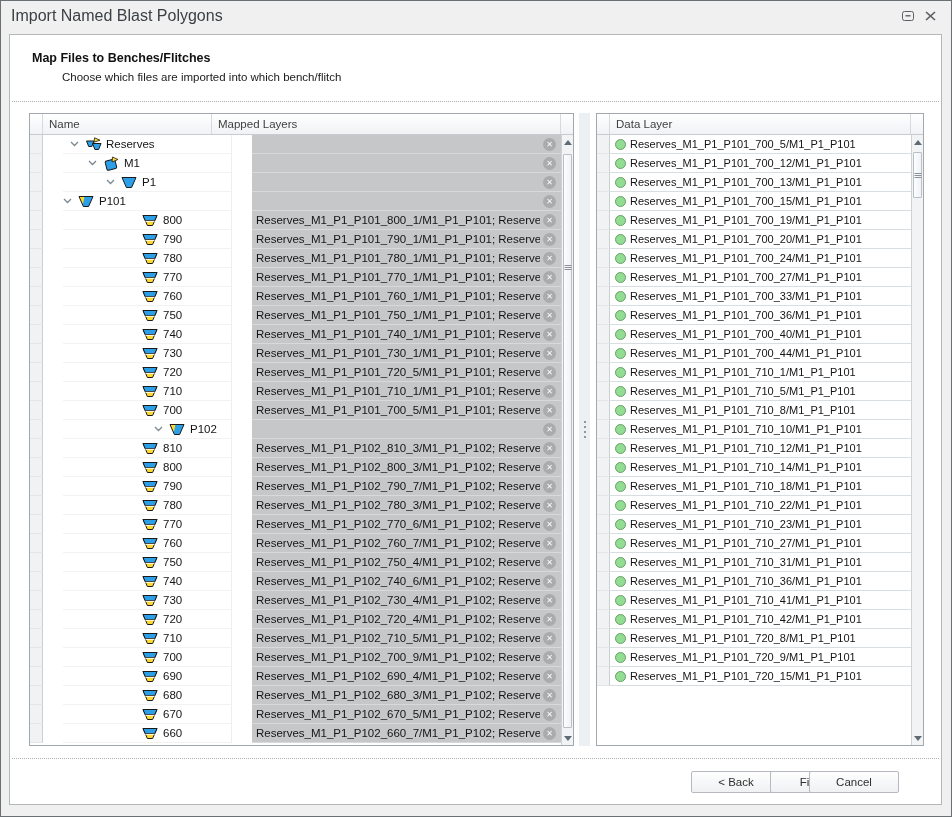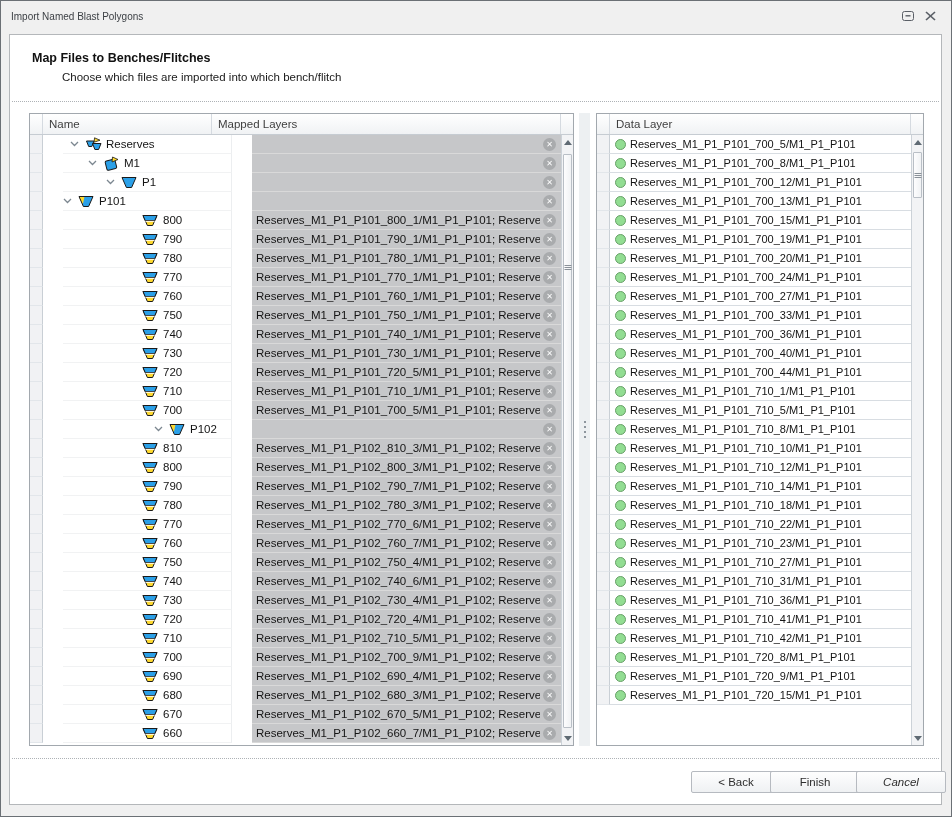--- a/index.html
+++ b/index.html
@@ -8,7 +8,7 @@
             border: 1px solid #6b7075; overflow: hidden; }
   .titlebar { position: absolute; left: 0; top: 0; right: 0; height: 30px; display: flex;
               align-items: center; padding: 0 10px; }
-  .tb-title { font-size: 10px; color: #3b3f44; flex: 1; }
+  .tb-title { font-size: 16px; color: #3b3f44; flex: 1; }
   .tb-btn { width: 22px; height: 18px; display: flex; align-items: center; justify-content: center; }
   .inner { position: absolute; left: 8px; top: 33px; right: 9px; bottom: 11px;
            background: #ffffff; border: 1px solid #b4b7ba; }

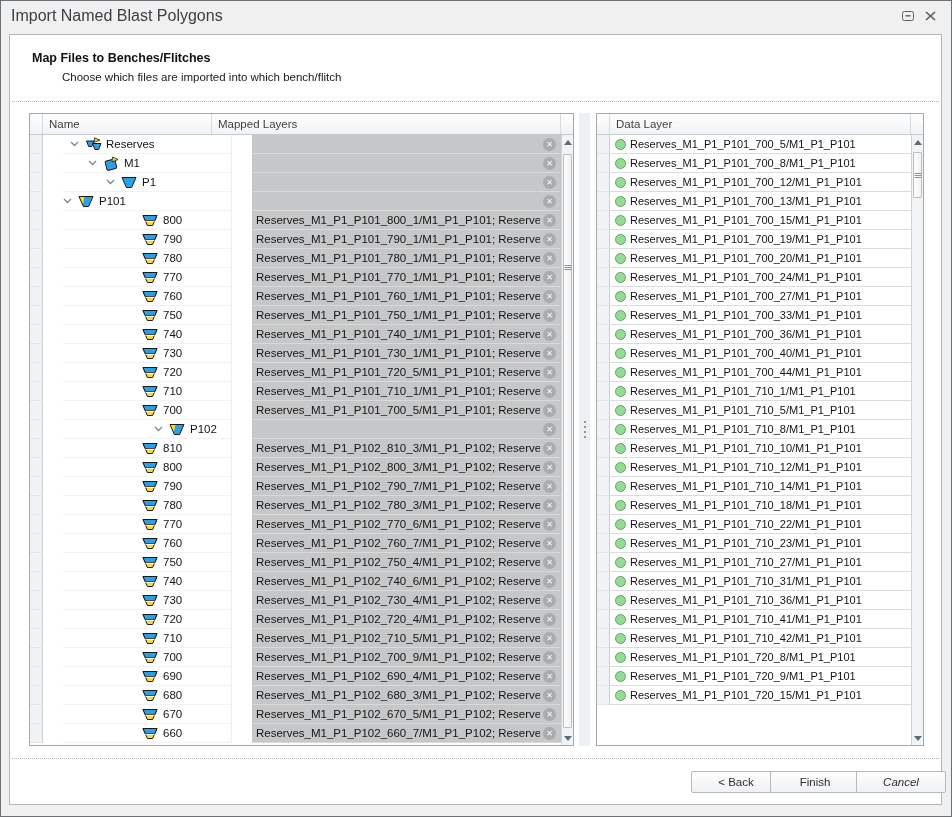--- a/index.html
+++ b/index.html
@@ -718,13 +718,6 @@
             <div class="ind"></div>
             <div class="rcell">
               <span class="gdot"></span>
-              <span class="rlabel">Reserves_M1_P1_P101_700_8/M1_P1_P101</span>
-            </div>
-          </div>
-          <div class="rrow">
-            <div class="ind"></div>
-            <div class="rcell">
-              <span class="gdot"></span>
               <span class="rlabel">Reserves_M1_P1_P101_700_12/M1_P1_P101</span>
             </div>
           </div>

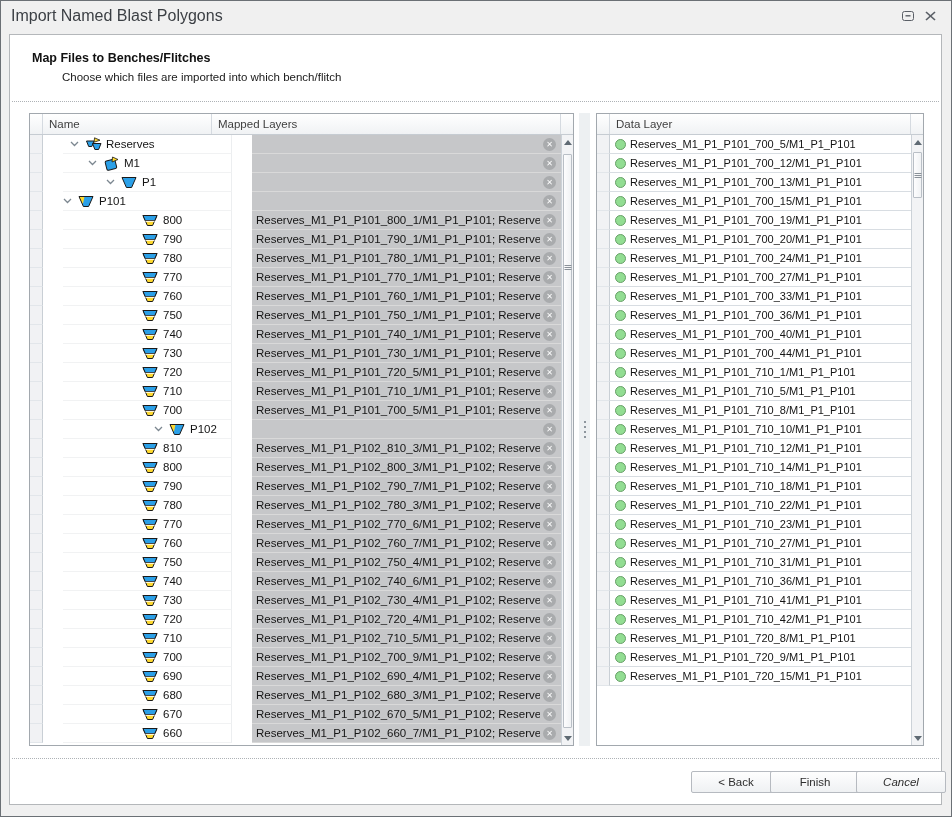--- a/index.html
+++ b/index.html
@@ -72,7 +72,7 @@
   .footer-btn { position: absolute; top: 736px; width: 90px; height: 22px; text-align: center;
                 font-size: 11.5px; color: #2e2e2e; line-height: 20px;
                 background: linear-gradient(#fefefe, #eff1f3); border: 1px solid #b6bac0; border-radius: 2px; }
-  .btn-back { left: 681px; } .btn-finish { left: 760px; } .btn-cancel { left: 846px; font-style: italic; }
+  .btn-back { left: 681px; } .btn-finish { left: 760px; } .btn-cancel { left: 799px; }
 </style>
 </head>
 <body>

